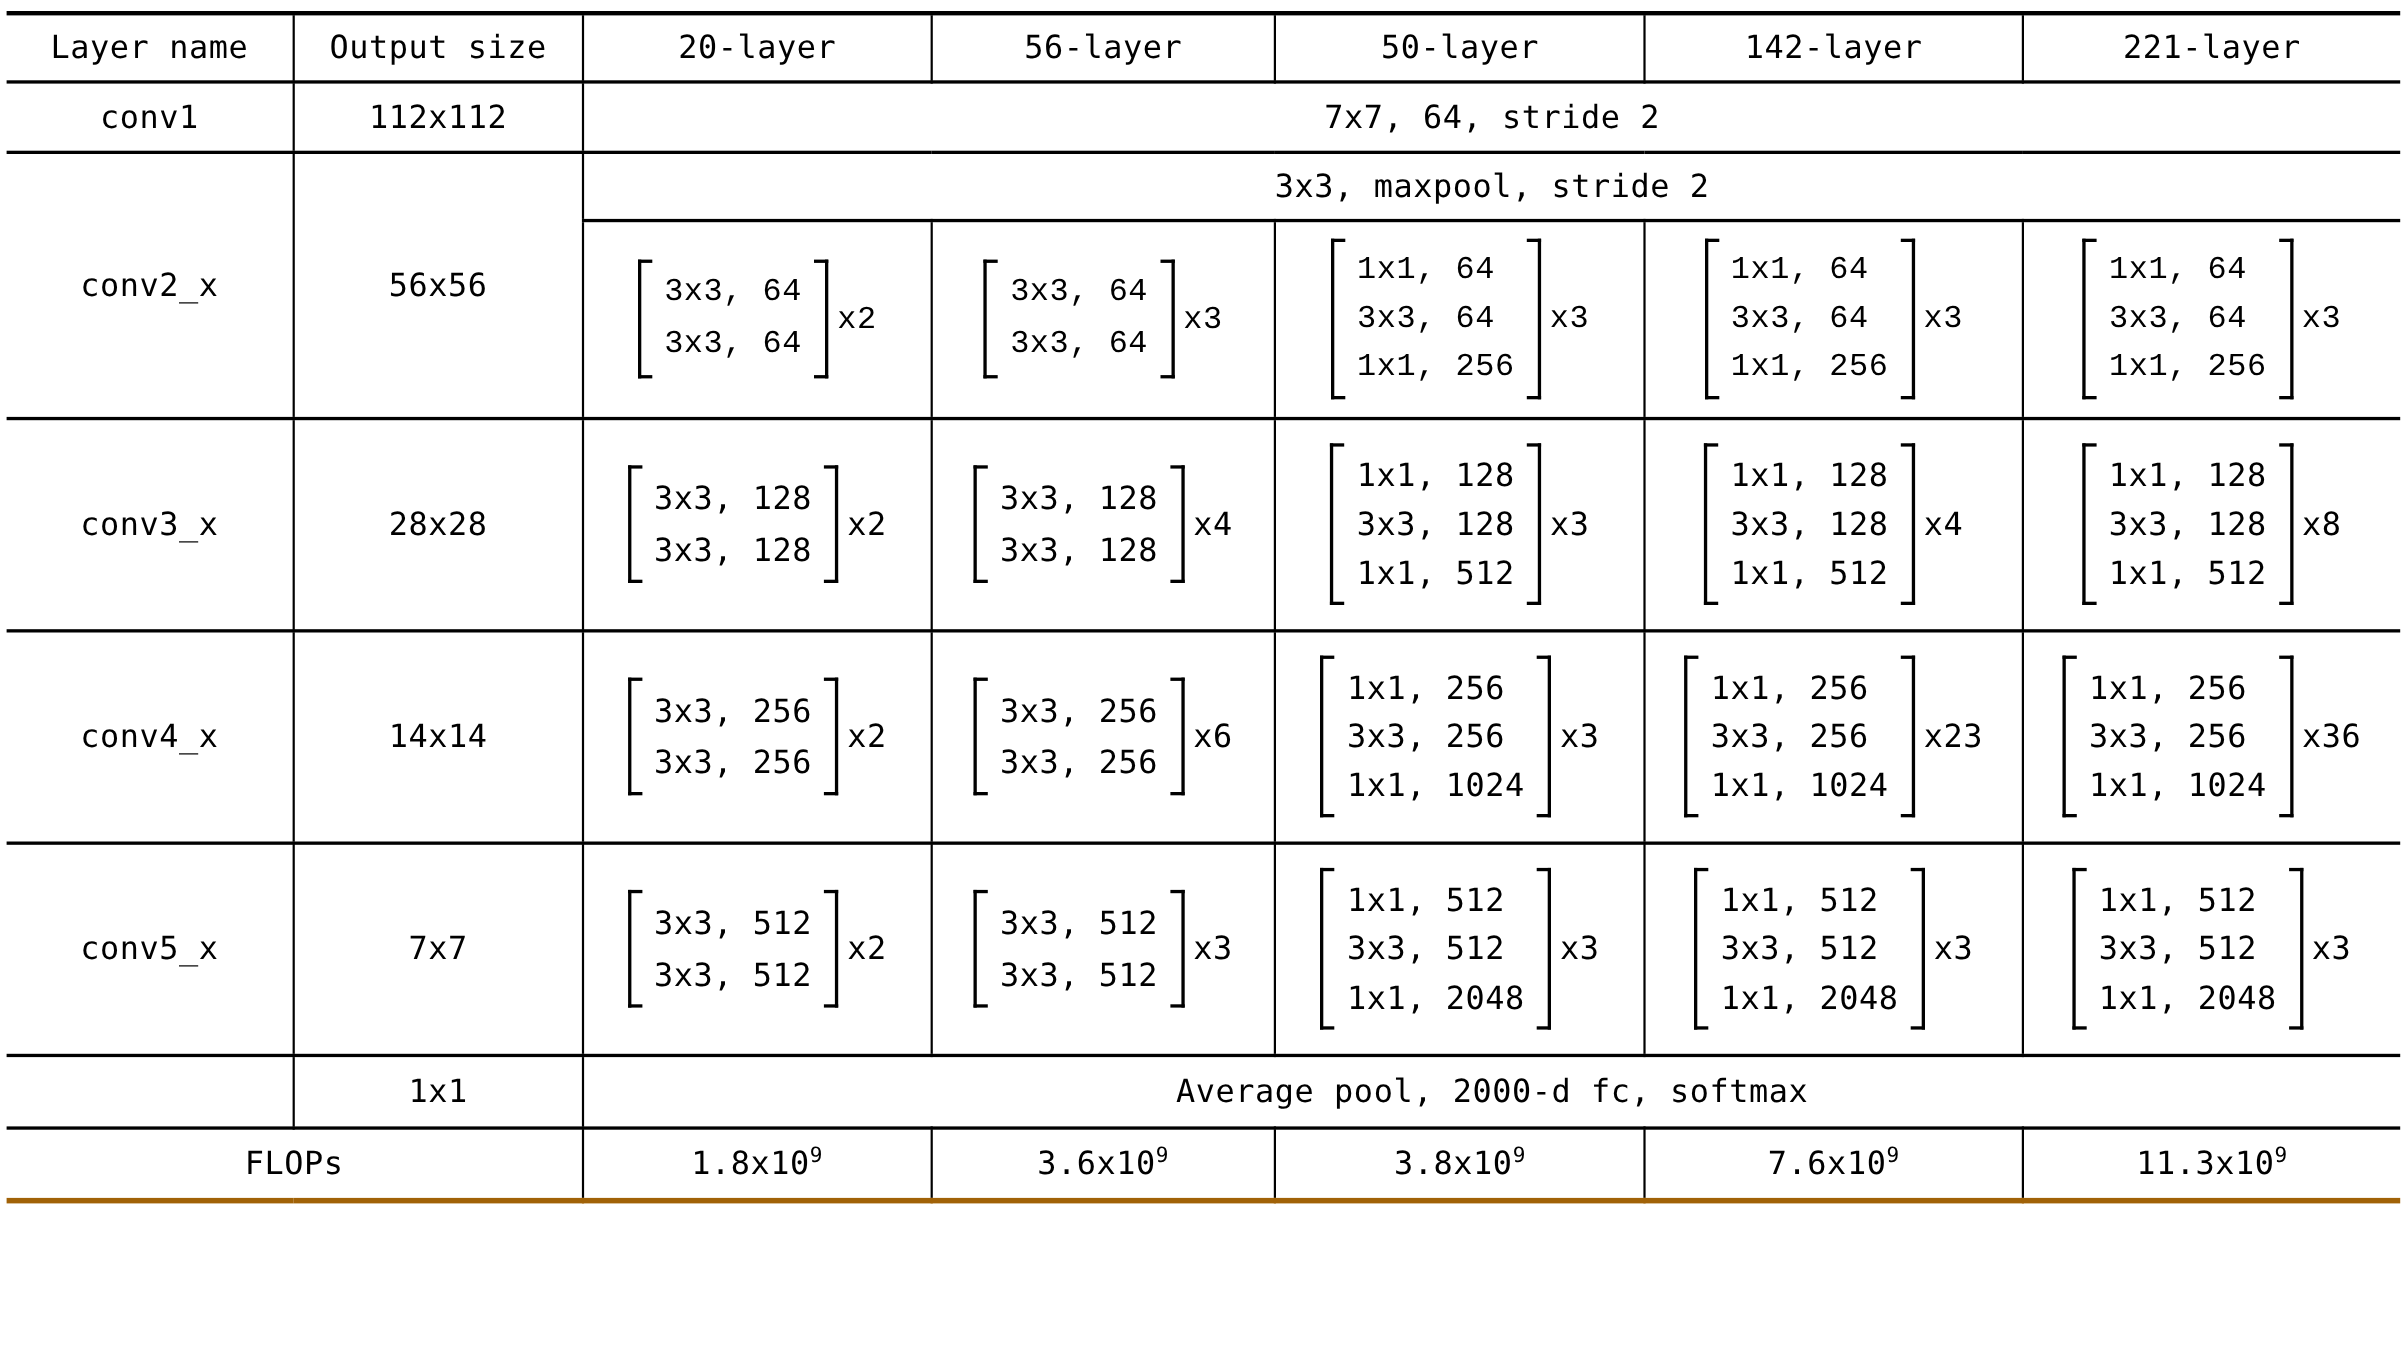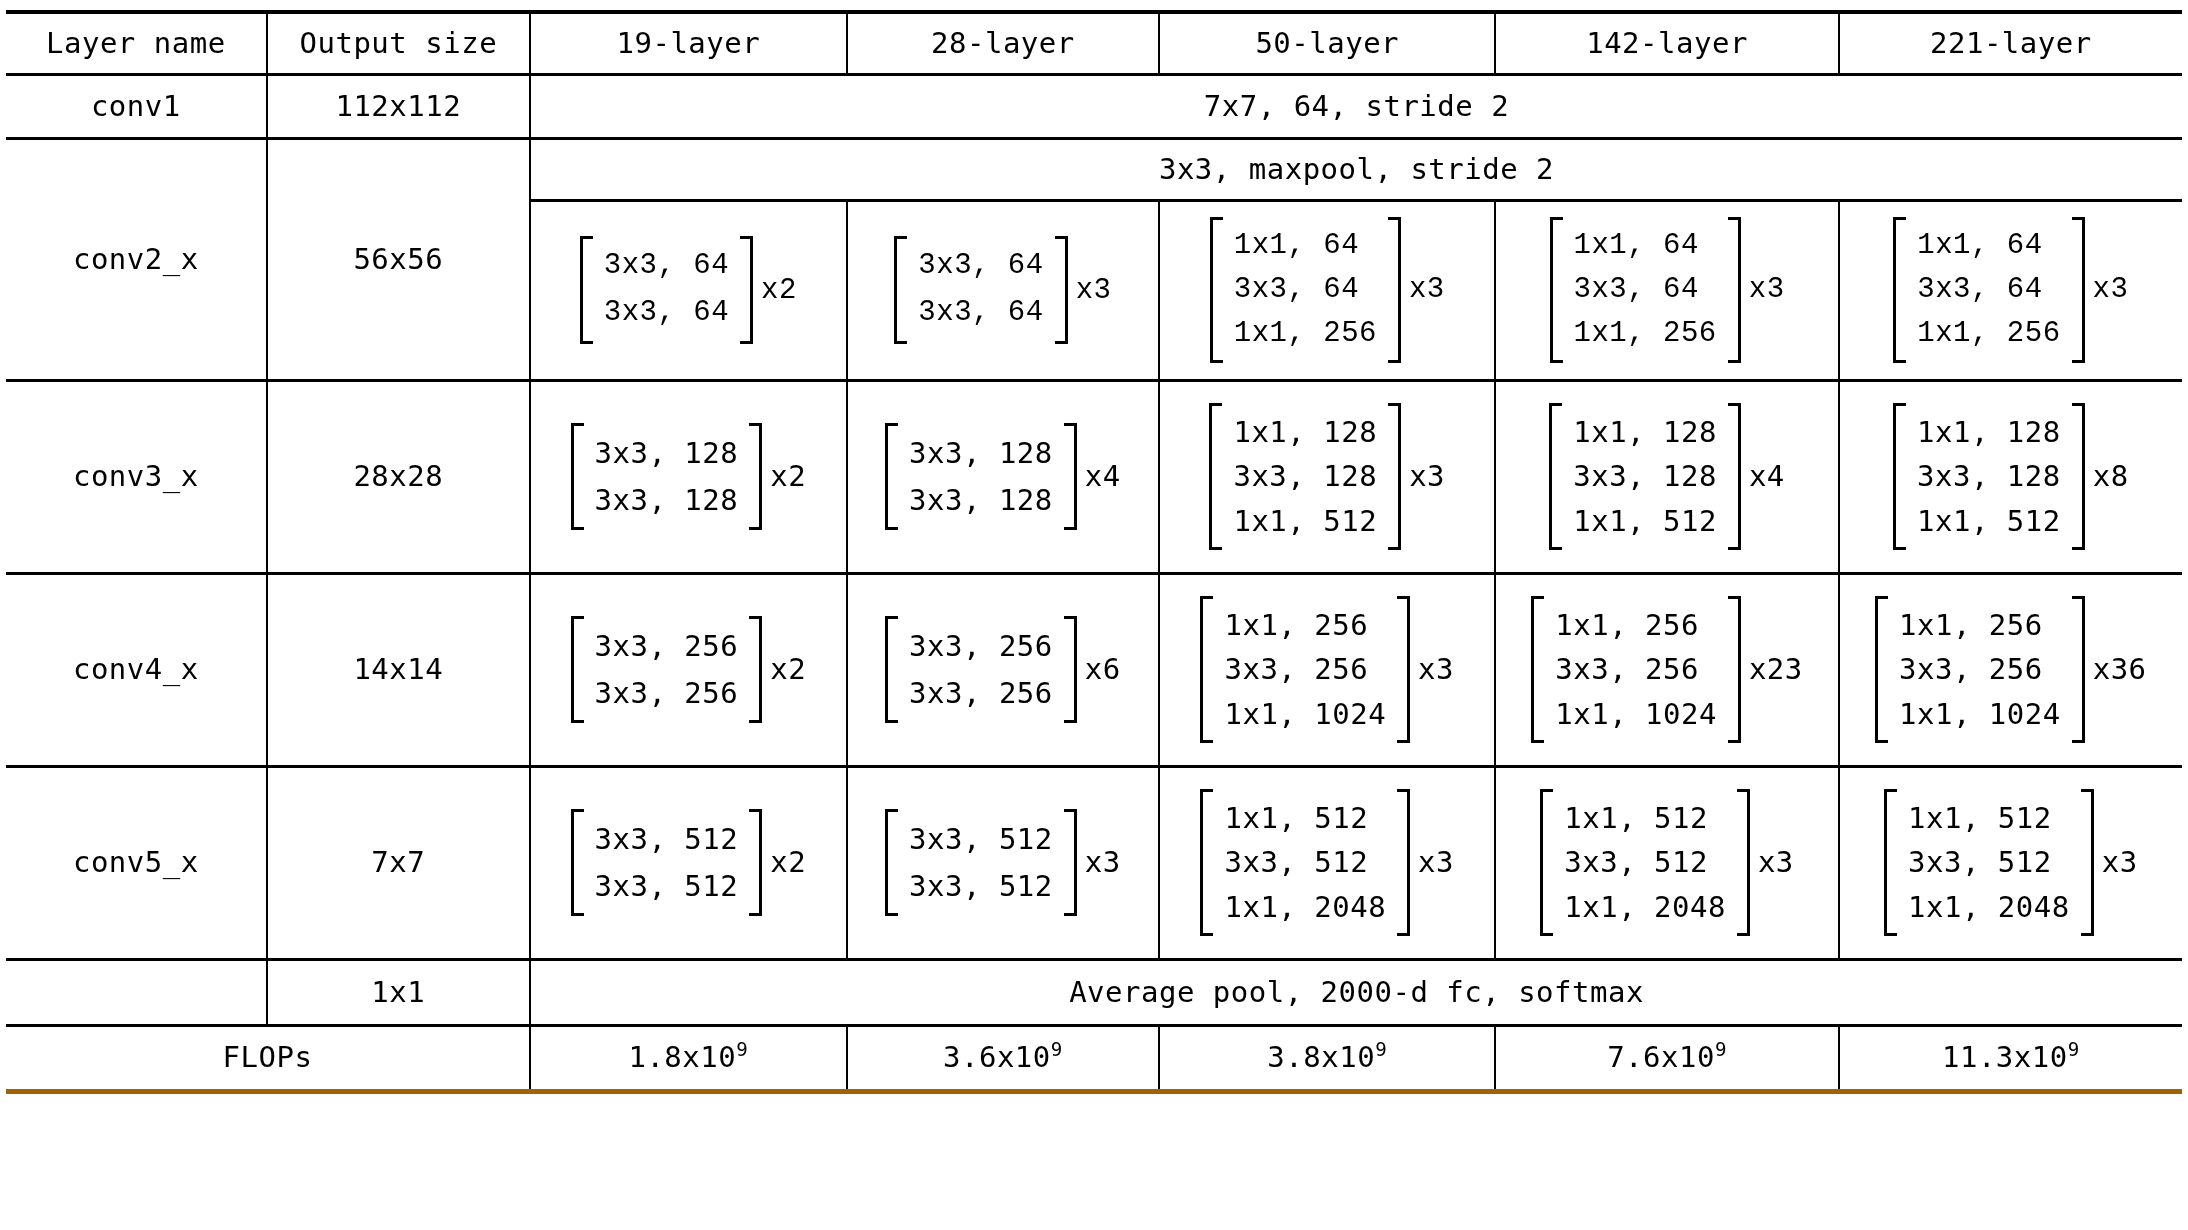--- a/index.html
+++ b/index.html
@@ -133,7 +133,7 @@
         <tr class="hdr toprule">
     <td class="cellpad">Layer name</td>
     <td class="cellpad vr">Output size</td>
-    <td class="cellpad vr">19-layer</td>
+    <td class="cellpad vr">20-layer</td>
     <td class="cellpad vr">28-layer</td>
     <td class="cellpad vr">50-layer</td>
     <td class="cellpad vr">142-layer</td>

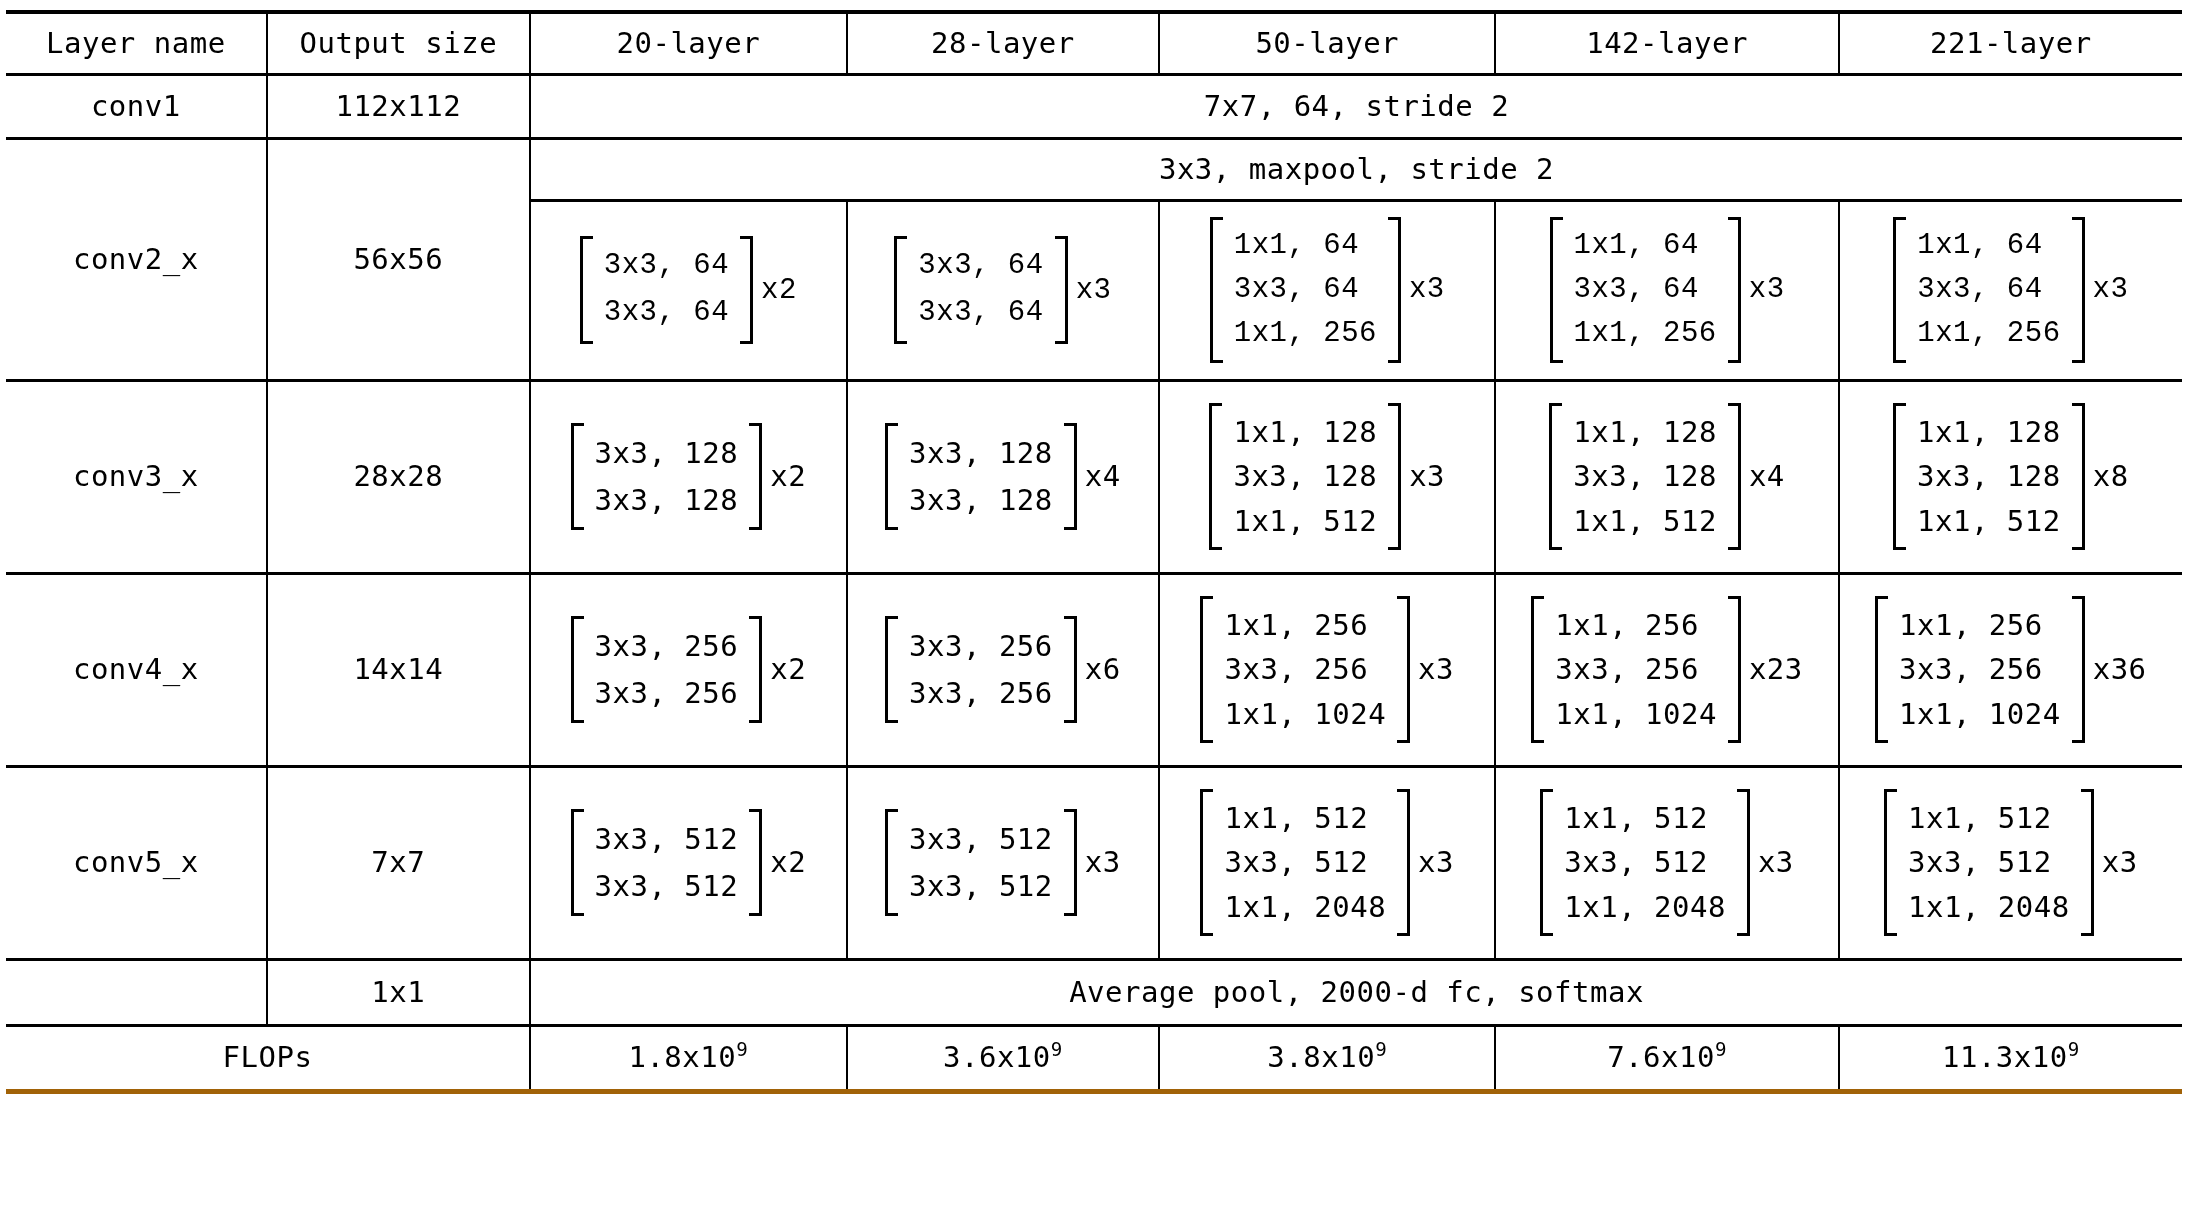--- a/index.html
+++ b/index.html
@@ -134,7 +134,7 @@
     <td class="cellpad">Layer name</td>
     <td class="cellpad vr">Output size</td>
     <td class="cellpad vr">20-layer</td>
-    <td class="cellpad vr">28-layer</td>
+    <td class="cellpad vr">56-layer</td>
     <td class="cellpad vr">50-layer</td>
     <td class="cellpad vr">142-layer</td>
     <td class="cellpad vr">221-layer</td>

